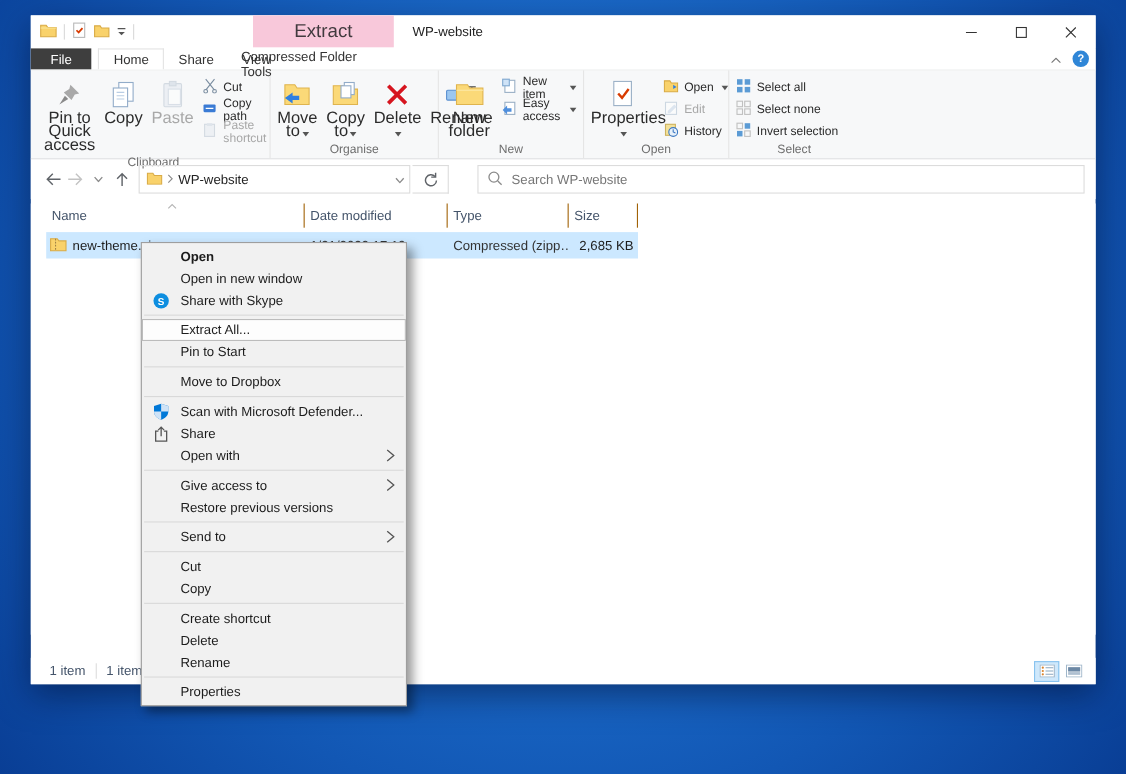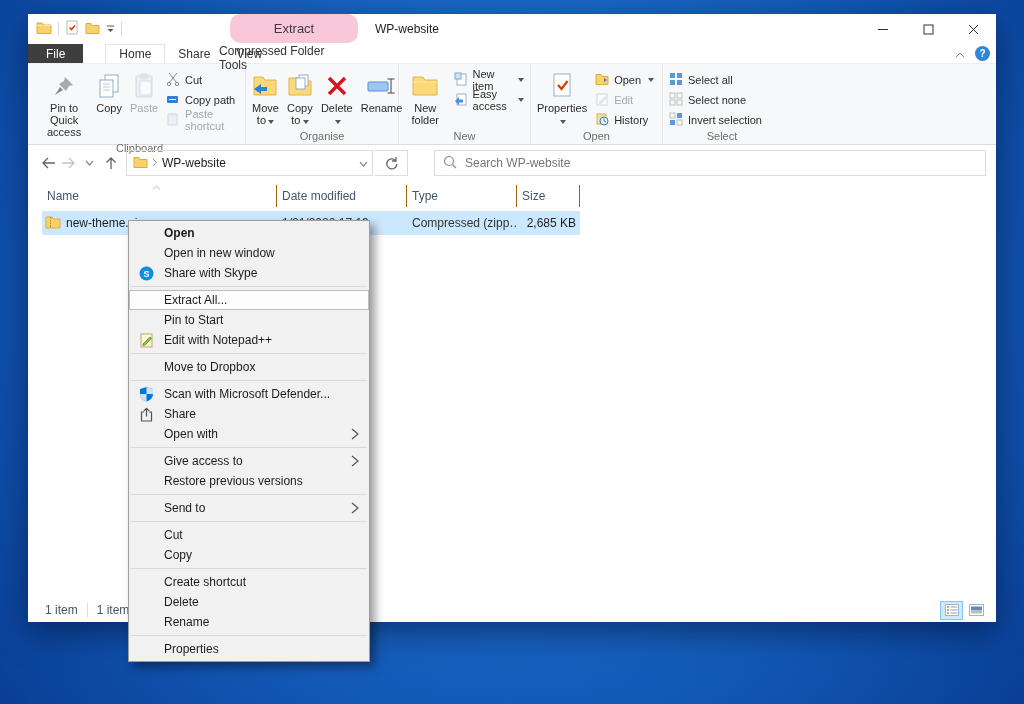--- a/index.html
+++ b/index.html
@@ -15,7 +15,7 @@
   .qat { display:flex; align-items:center; gap:6px; padding-left:8px; }
   .qat .sep { width:1px; height:14px; background:#d9d9d9; }
   .ctx-tab-header { position:absolute; left:202px; top:0; width:128px; height:29px; background:#f8c8da;
-    display:flex; align-items:center; justify-content:center; font-size:13px; color:#413a3e;border-radius:10px; }
+    display:flex; align-items:center; justify-content:center; font-size:17px; color:#413a3e; }
   .win-title { position:absolute; left:347px; top:8px; font-size:12px; color:#222; }
   .win-controls { position:absolute; right:0; top:0; height:30px; display:flex; }
   .wc { width:45px; height:30px; display:flex; align-items:center; justify-content:center; }

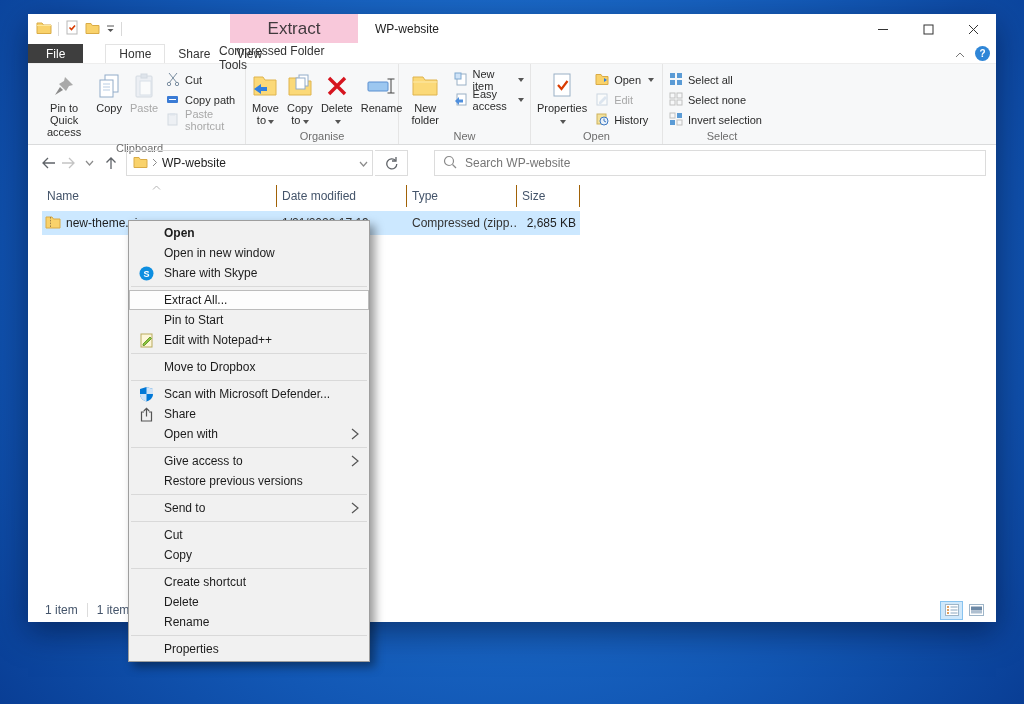--- a/index.html
+++ b/index.html
@@ -23,7 +23,7 @@
   
   .tabrow { position:relative; height:19px; background:#fff; display:flex; align-items:stretch; font-size:12px; }
   .tab { padding:0 13px; display:flex; align-items:center; color:#333; }
-  .tab-file { background:#3e3e3e; color:#fff; padding:0 18px; margin-right:22px; }
+  .tab-file { background:#3e3e3e; color:#fff; padding:0 18px; margin-right:6px; }
   .tab-active { background:#fff; border:1px solid #e3e3e3; border-bottom:none; position:relative; z-index:2; }
   .tab-contextual { position:absolute; left:191px; width:131px; justify-content:center; padding:0; }
   .tabrow-right { position:absolute; right:6px; top:0; height:19px; display:flex; align-items:center; gap:10px; }

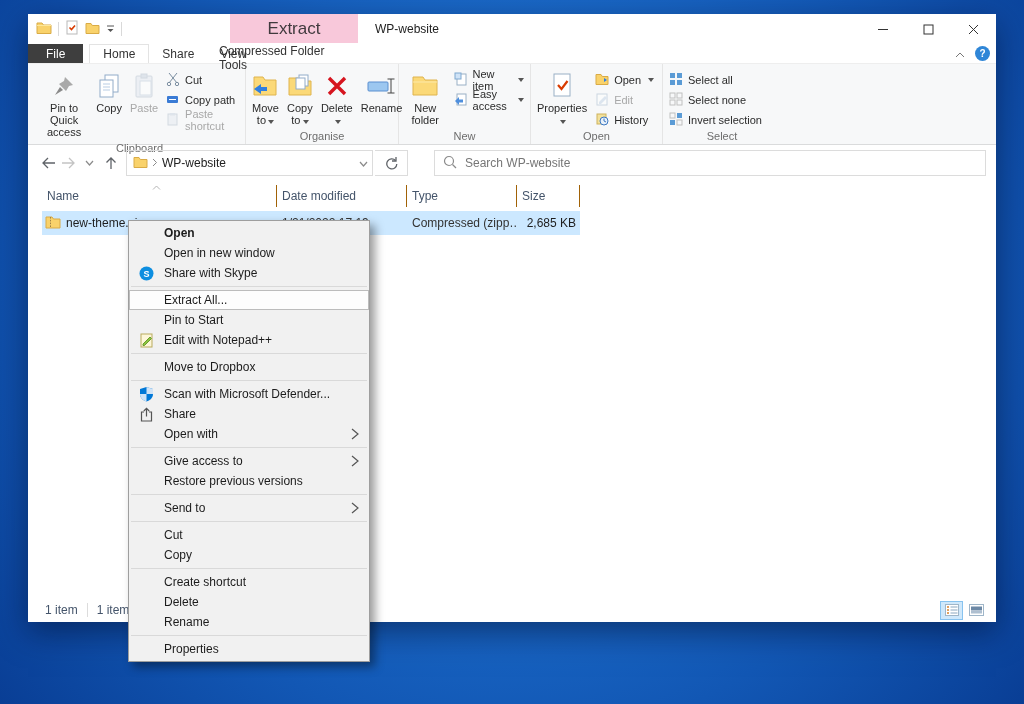--- a/index.html
+++ b/index.html
@@ -39,7 +39,7 @@
   .rgroup-label { text-align:center; font-size:11px; color:#6d6d6d; height:15px; line-height:15px; }
   .rbtn { display:flex; flex-direction:column; align-items:center; padding:2px 3px; border:1px solid transparent; }
   .rbtn .rico { height:32px; display:flex; align-items:center; justify-content:center; }
-  .rbtn .rlabel { font-size:11px; line-height:12px; text-align:center; color:#2b2b2b; max-width:58px; }
+  .rbtn .rlabel { font-size:15px; line-height:12px; text-align:center; color:#2b2b2b; max-width:58px; }
   .rbtn.disabled .rlabel { color:#a8a8a8; }
   .rbtn.disabled .rico { opacity:.45; }
   .rsmallcol { display:flex; flex-direction:column; justify-content:flex-start; gap:1px; padding-top:3px; }

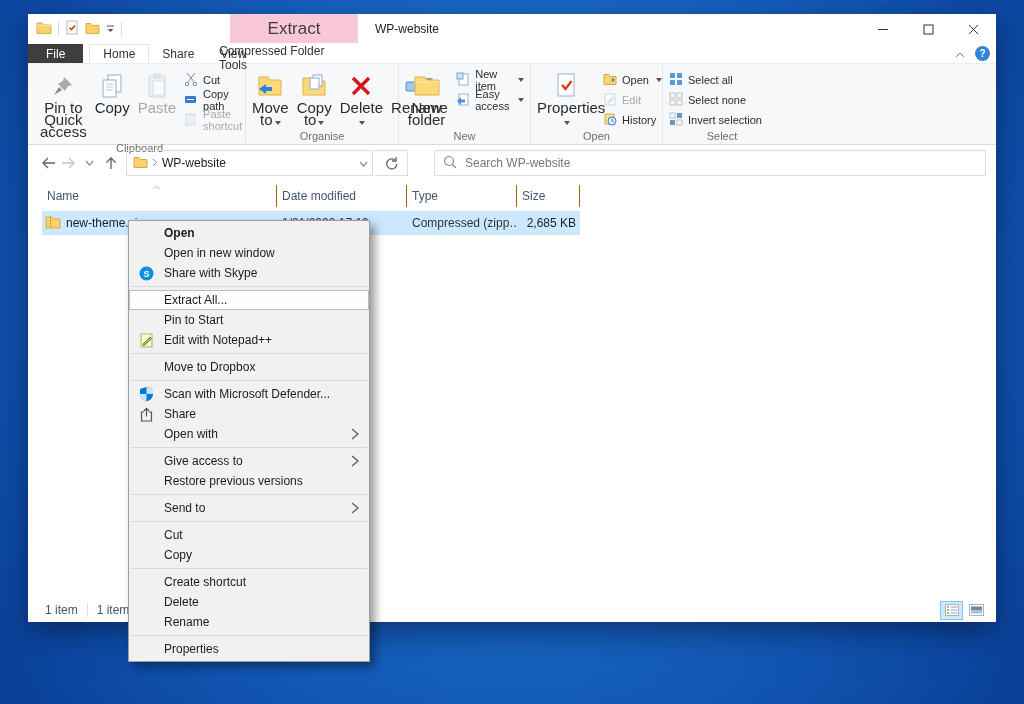--- a/index.html
+++ b/index.html
@@ -485,15 +485,6 @@
       <div class="menu-item">
         <span>Pin to Start</span>
       </div>
-      <div class="menu-item">
-        <span class="mi-icon">
-          <svg width="15" height="15">
-            <rect x="2" y="1" width="11" height="13" fill="#fdf6d8" stroke="#b9ab5e"></rect>
-            <path d="M4 11l7-7 1.5 1.5-7 7H4z" fill="#8bc53f" stroke="#6d9c2f"></path>
-          </svg>
-        </span>
-        <span>Edit with Notepad++</span>
-      </div>
       <div class="menu-sep"></div>
       <div class="menu-item">
         <span>Move to Dropbox</span>

